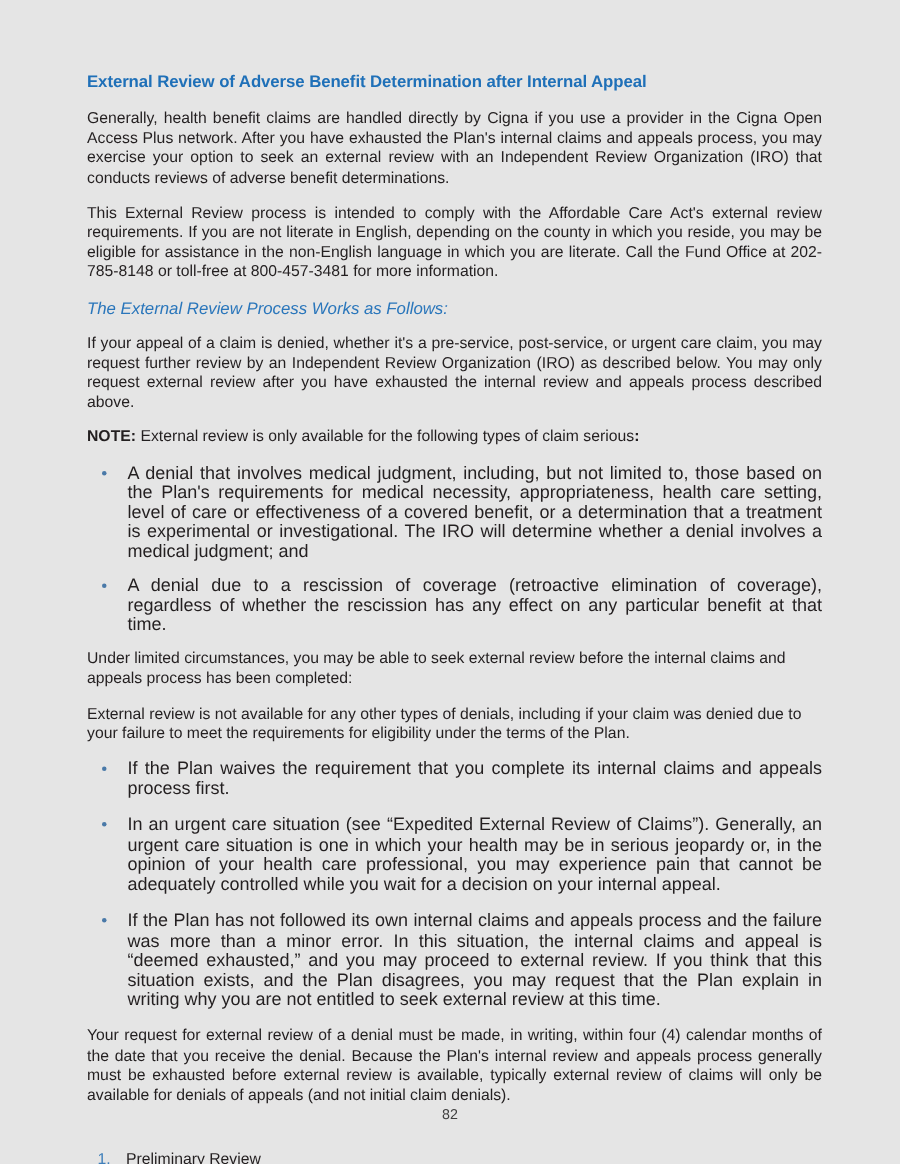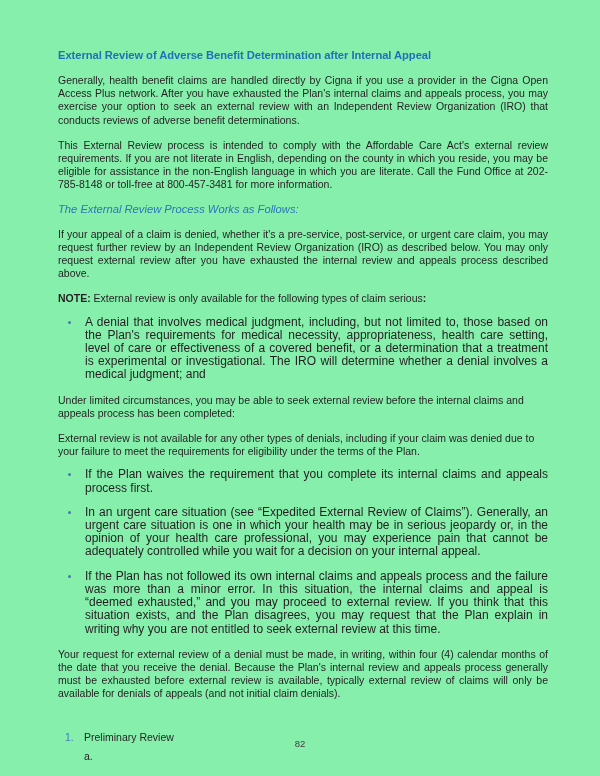--- a/index.html
+++ b/index.html
@@ -18,7 +18,7 @@
     position: relative;
     width: 600px;
     height: 776px;
-    background: #86efac;
+    background: #e5e5e5;
     box-sizing: border-box;
     padding: 48px 52px 0 58px;
   }

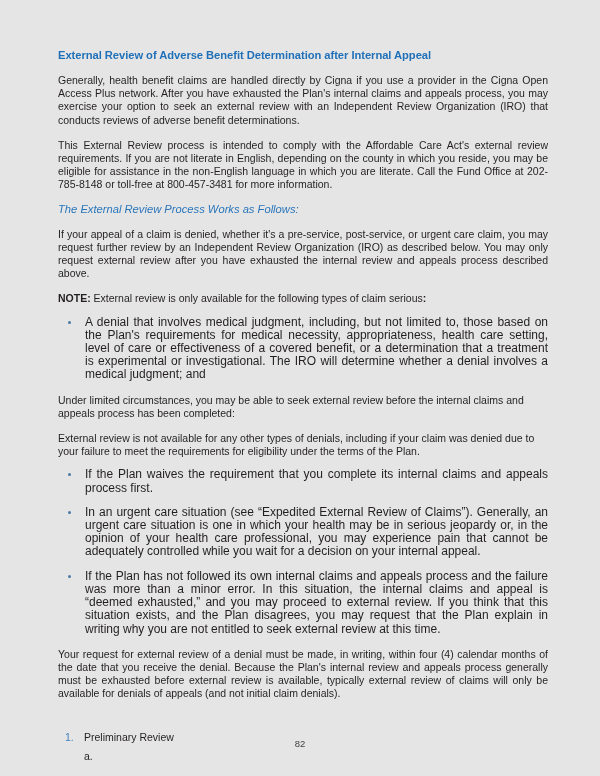--- a/index.html
+++ b/index.html
@@ -44,7 +44,7 @@
   p.body-text {
     font-size: 10.5px;
     line-height: 13.2px;
-    margin: 12px 0 10px 0;
+    margin: 1px 0 10px 0;
     text-align: justify;
     color: #231f20;
   }

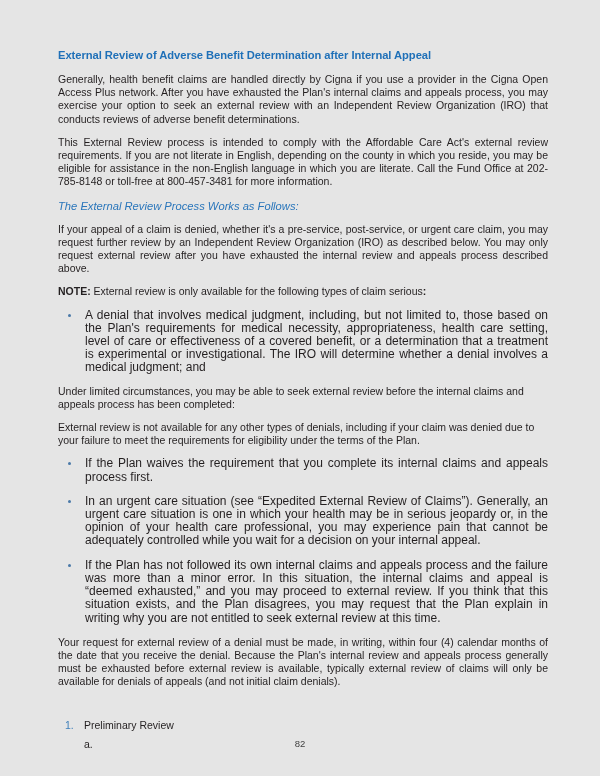--- a/index.html
+++ b/index.html
@@ -158,6 +158,10 @@
         <span class="dot"></span>
         <span>A denial that involves medical judgment, including, but not limited to, those based on the Plan's requirements for medical necessity, appropriateness, health care setting, level of care or effectiveness of a covered benefit, or a determination that a treatment is experimental or investigational. The IRO will determine whether a denial involves a medical judgment; and</span>
       </li>
+      <li>
+        <span class="dot"></span>
+        <span>A denial due to a rescission of coverage (retroactive elimination of coverage), regardless of whether the rescission has any effect on any particular benefit at that time.</span>
+      </li>
     </ul>
 
     <p class="body-text last-left">Under limited circumstances, you may be able to seek external review before the internal claims and appeals process has been completed:</p>

